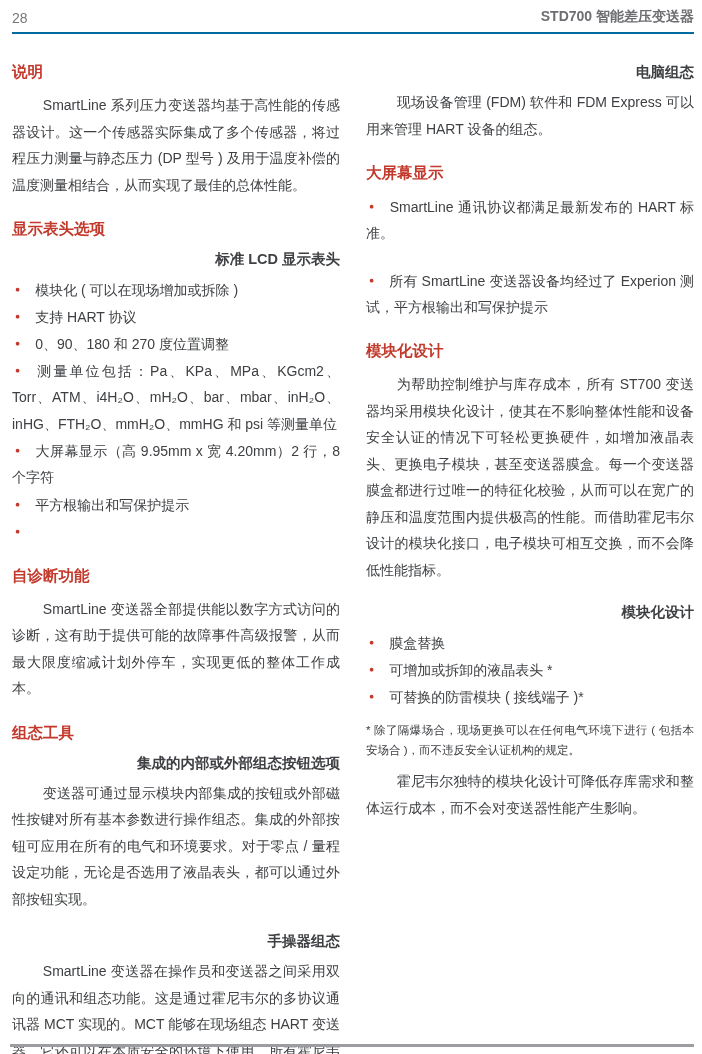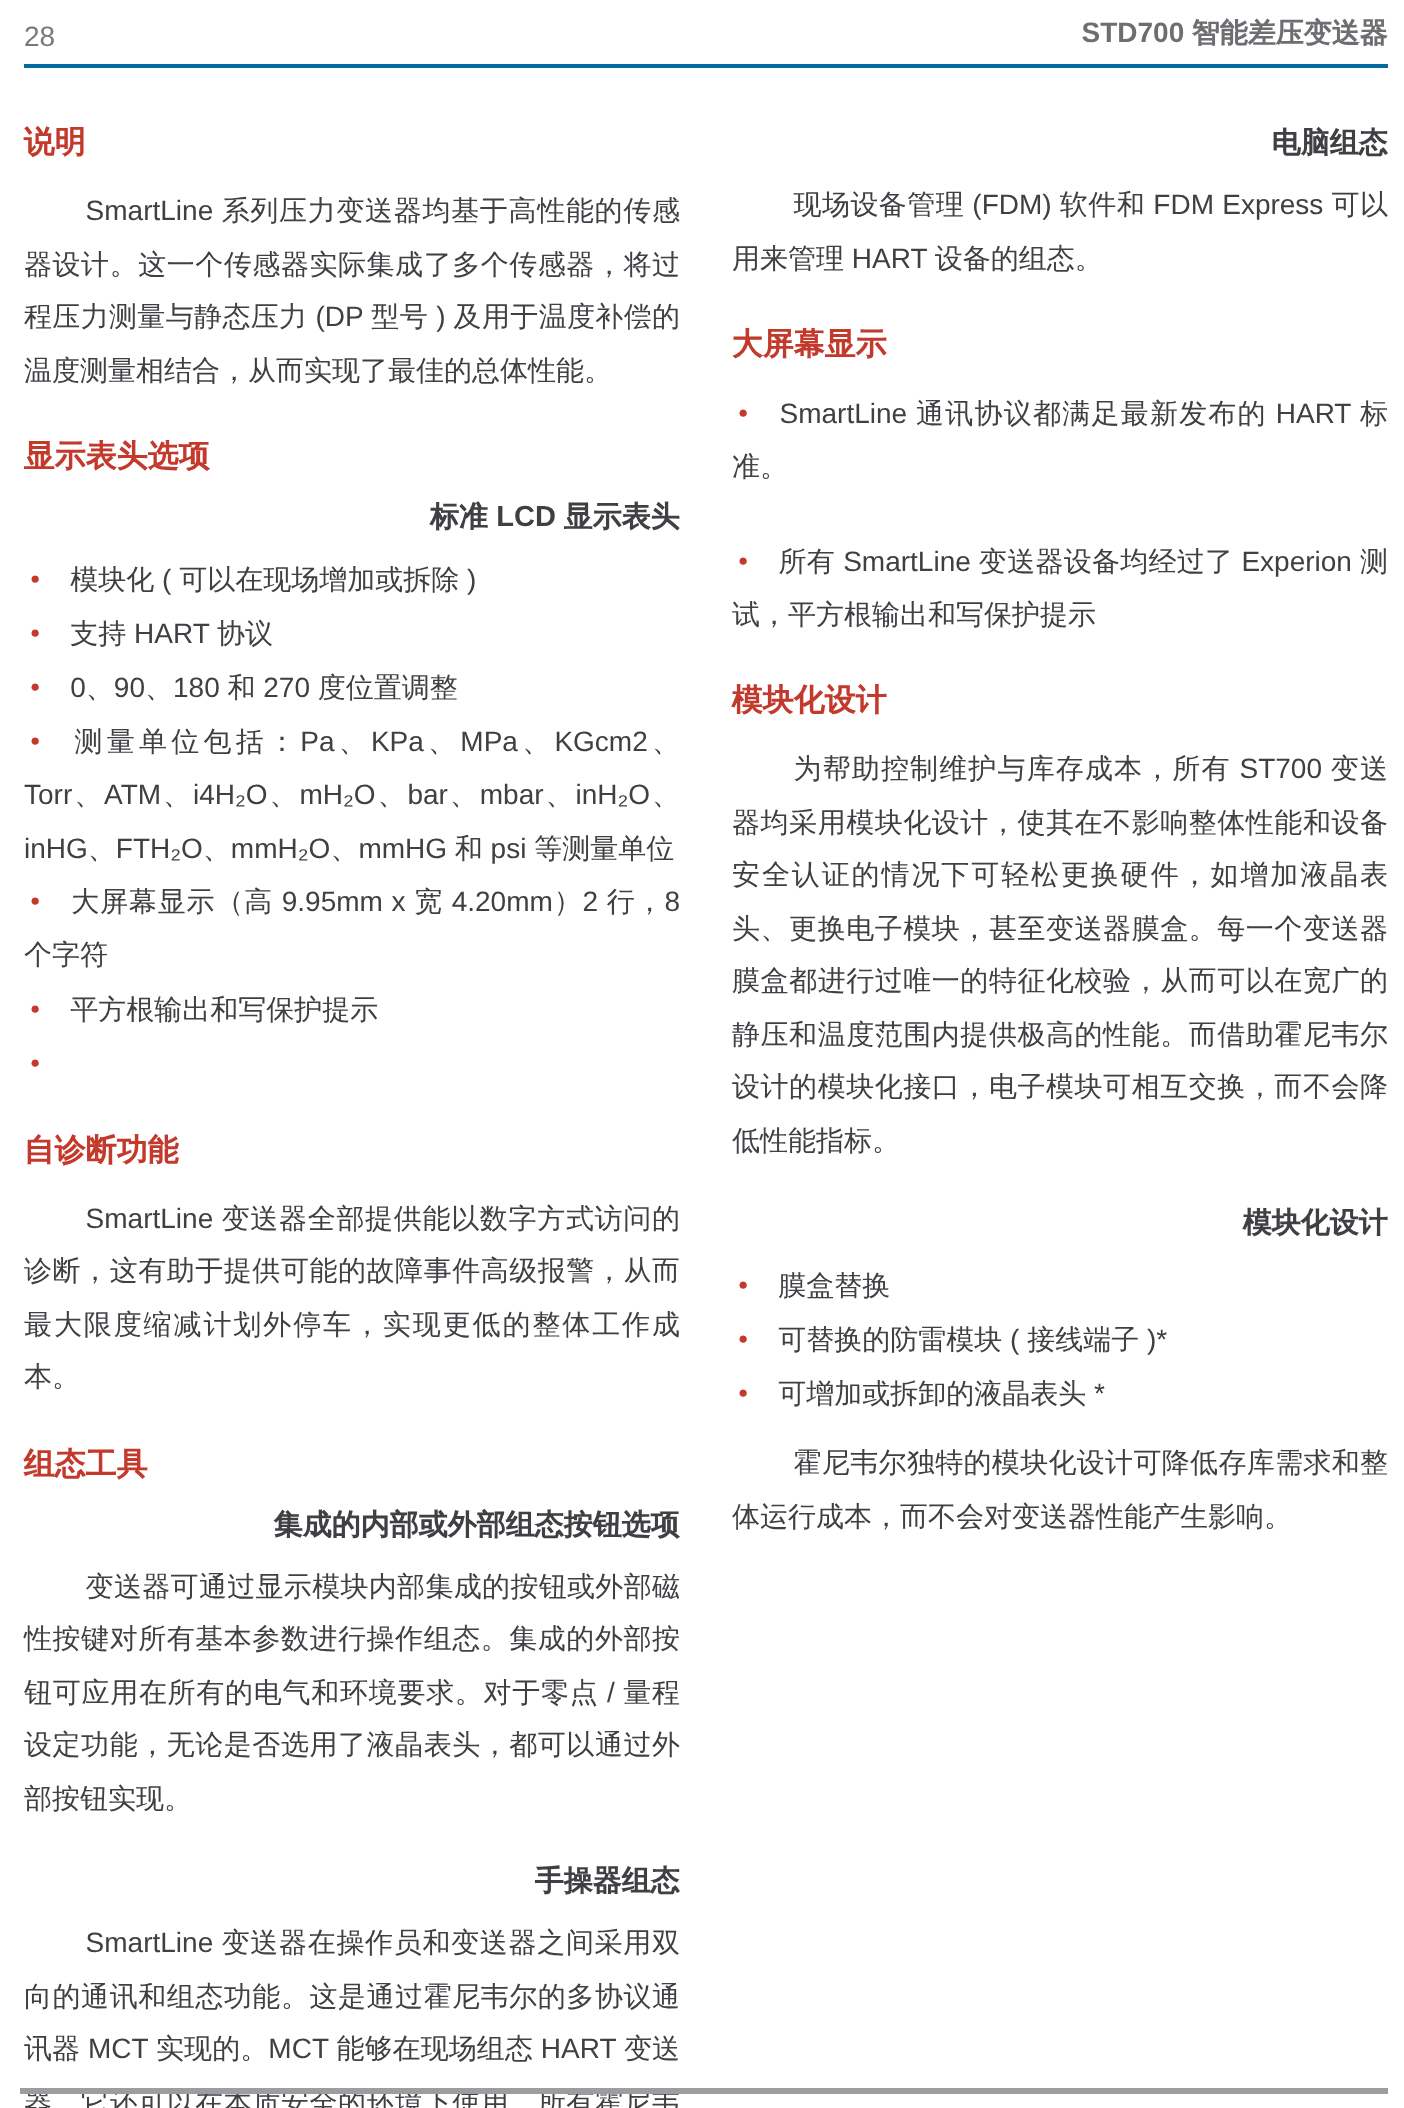--- a/index.html
+++ b/index.html
@@ -110,8 +110,8 @@
 
       <div class="h-sub">模块化设计</div>
       <div class="bullet"><span class="dot"></span><span>膜盒替换</span></div>
+      <div class="bullet"><span class="dot"></span><span>可增加或拆卸的液晶表头 *</span></div>
       <div class="bullet"><span class="dot"></span><span>可替换的防雷模块 ( 接线端子 )*</span></div>
-      <div class="bullet"><span class="dot"></span><span>可增加或拆卸的液晶表头 *</span></div>
 
 
       <p class="body-p" style="margin-top:8px">霍尼韦尔独特的模块化设计可降低存库需求和整体运行成本，而不会对变送器性能产生影响。</p>

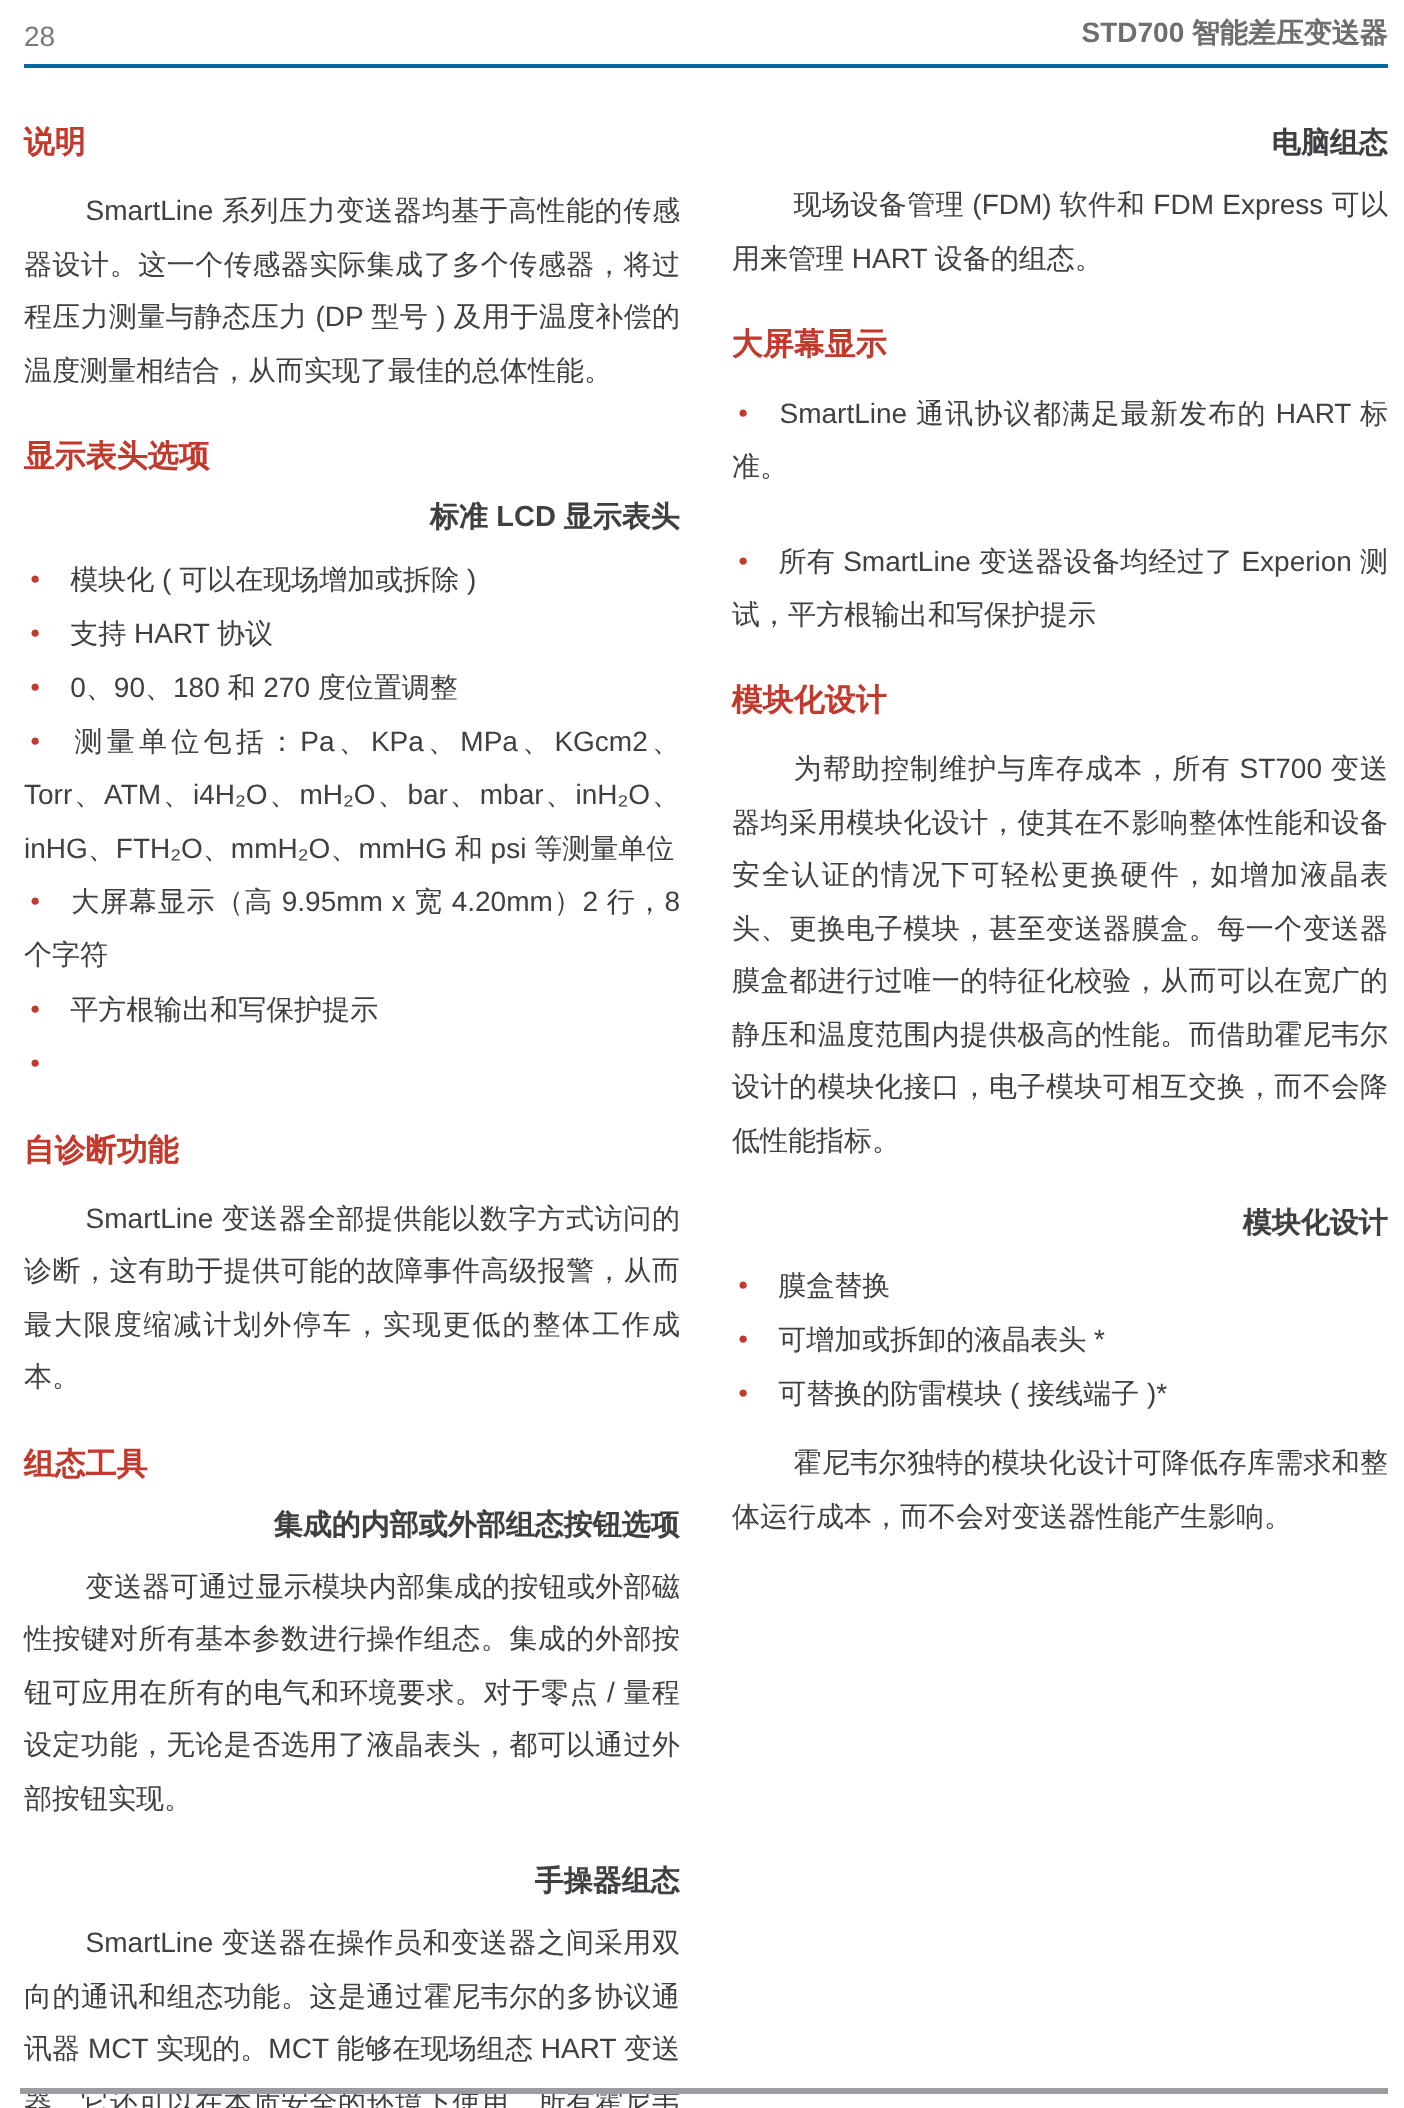--- a/index.html
+++ b/index.html
@@ -113,6 +113,7 @@
       <div class="bullet"><span class="dot"></span><span>可增加或拆卸的液晶表头 *</span></div>
       <div class="bullet"><span class="dot"></span><span>可替换的防雷模块 ( 接线端子 )*</span></div>
 
+      <p class="footnote">* 除了隔爆场合，现场更换可以在任何电气环境下进行 ( 包括本安场合 )，而不违反安全认证机构的规定。</p>
 
       <p class="body-p" style="margin-top:8px">霍尼韦尔独特的模块化设计可降低存库需求和整体运行成本，而不会对变送器性能产生影响。</p>
 

